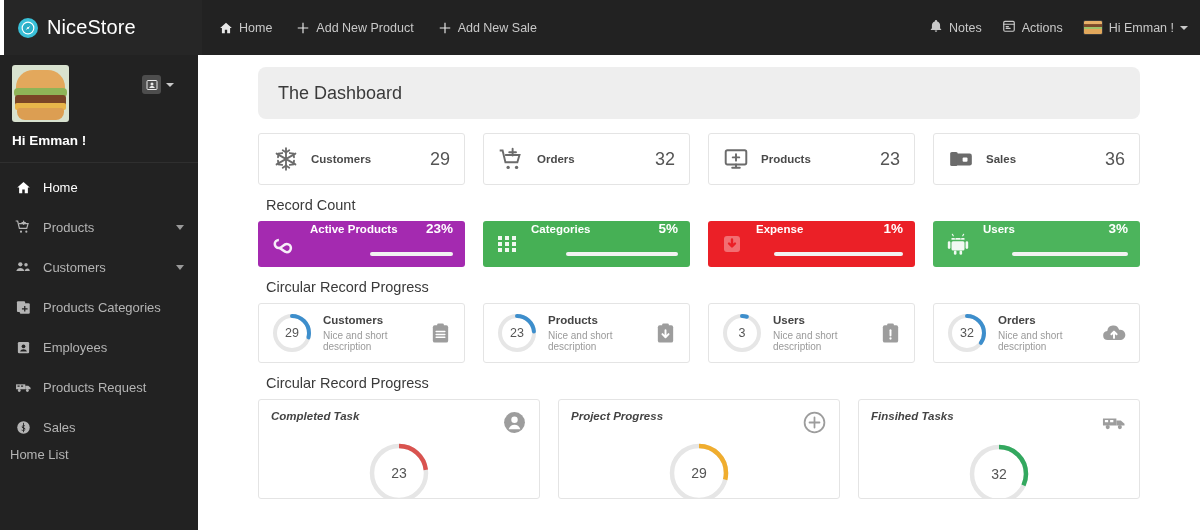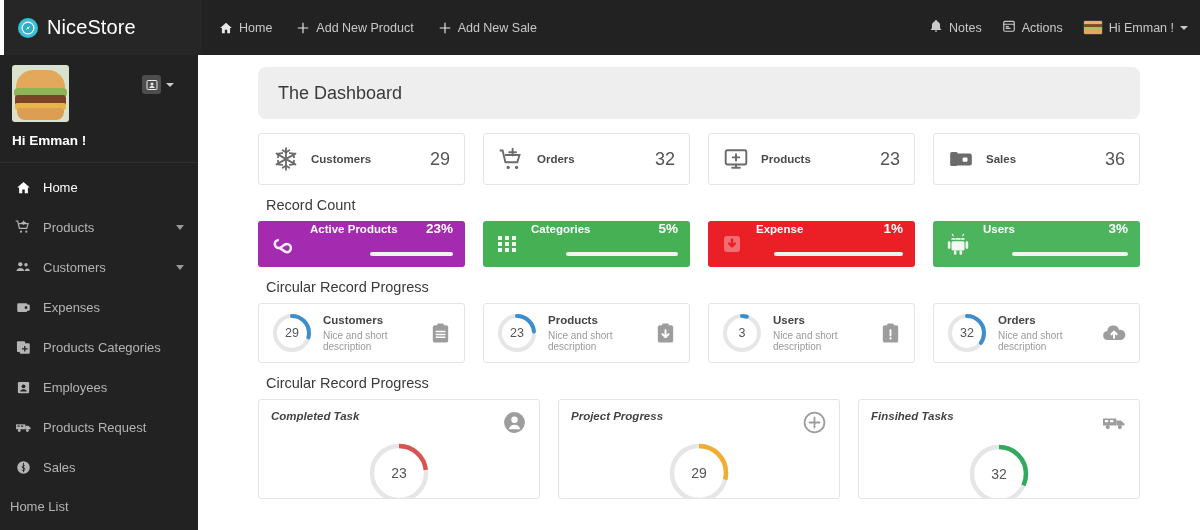--- a/index.html
+++ b/index.html
@@ -359,16 +359,6 @@
       <span class="side-caret"></span>
     </div>
 
-    <div class="side-item">
-      <span class="sico">
-        <svg width="15" height="15" viewBox="0 0 24 24" fill="currentColor">
-          <rect x="2" y="5" width="16" height="14" rx="2"></rect>
-          <rect x="9" y="7" width="13" height="10" rx="2"></rect>
-          <rect x="14" y="10" width="4" height="4" rx="1" fill="#222"></rect>
-        </svg>
-      </span>
-      <span class="slabel">Expenses</span>
-    </div>
 
     <div class="side-item">
       <span class="sico">

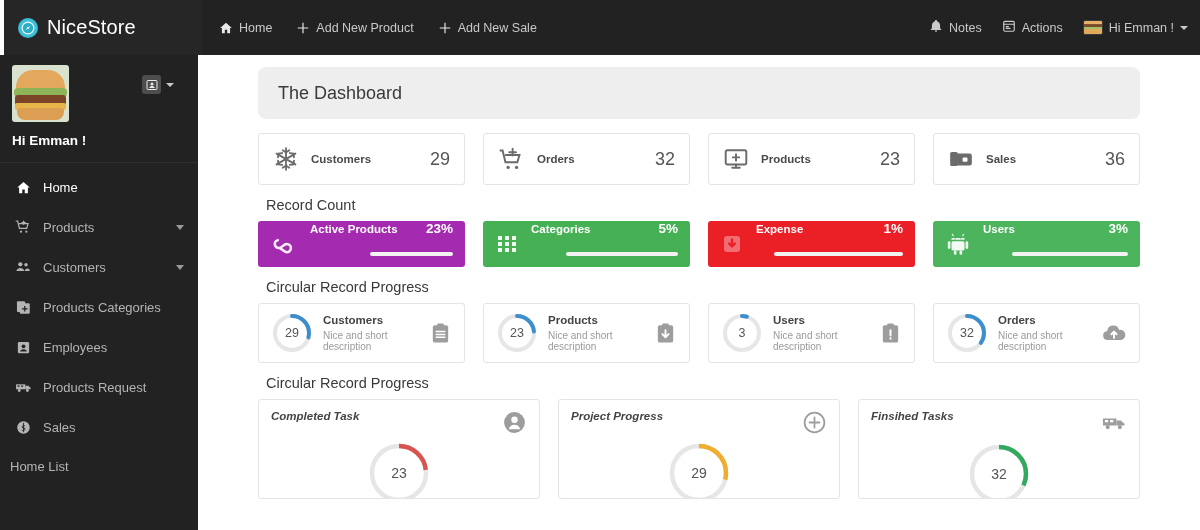--- a/index.html
+++ b/index.html
@@ -129,7 +129,7 @@
     border-top: 5px solid #9a9a9a;
   }
   .side-item-plain {
-    height: 38px; display: flex; align-items: center;
+    height: 38px; display: flex; 
     padding: 0 10px; color: #b4b4b4; font-size: 13px; cursor: pointer;
   }
 

